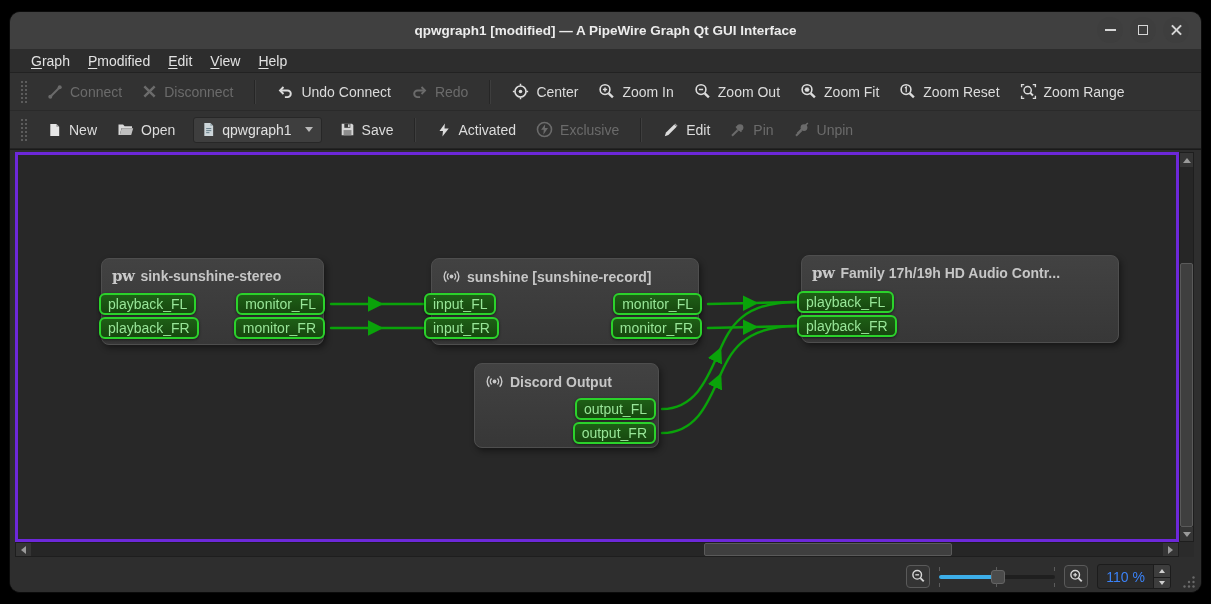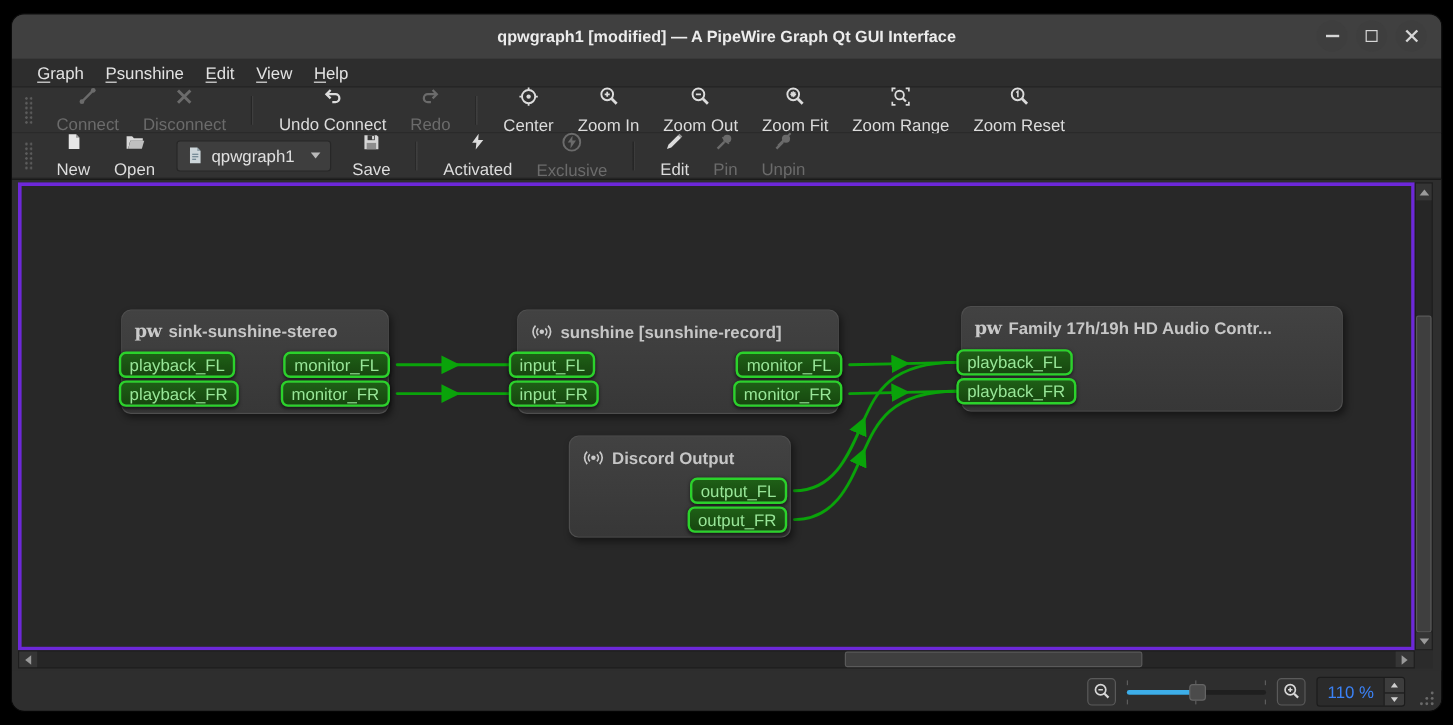--- a/index.html
+++ b/index.html
@@ -126,7 +126,7 @@
 
   <div class="menubar">
     <span class="menu-item"><span class="accel">G</span><span>raph</span></span>
-    <span class="menu-item"><span class="accel">P</span><span>sunshine</span></span>
+    <span class="menu-item"><span class="accel">P</span><span>modified</span></span>
     <span class="menu-item"><span class="accel">E</span><span>dit</span></span>
     <span class="menu-item"><span class="accel">V</span><span>iew</span></span>
     <span class="menu-item"><span class="accel">H</span><span>elp</span></span>

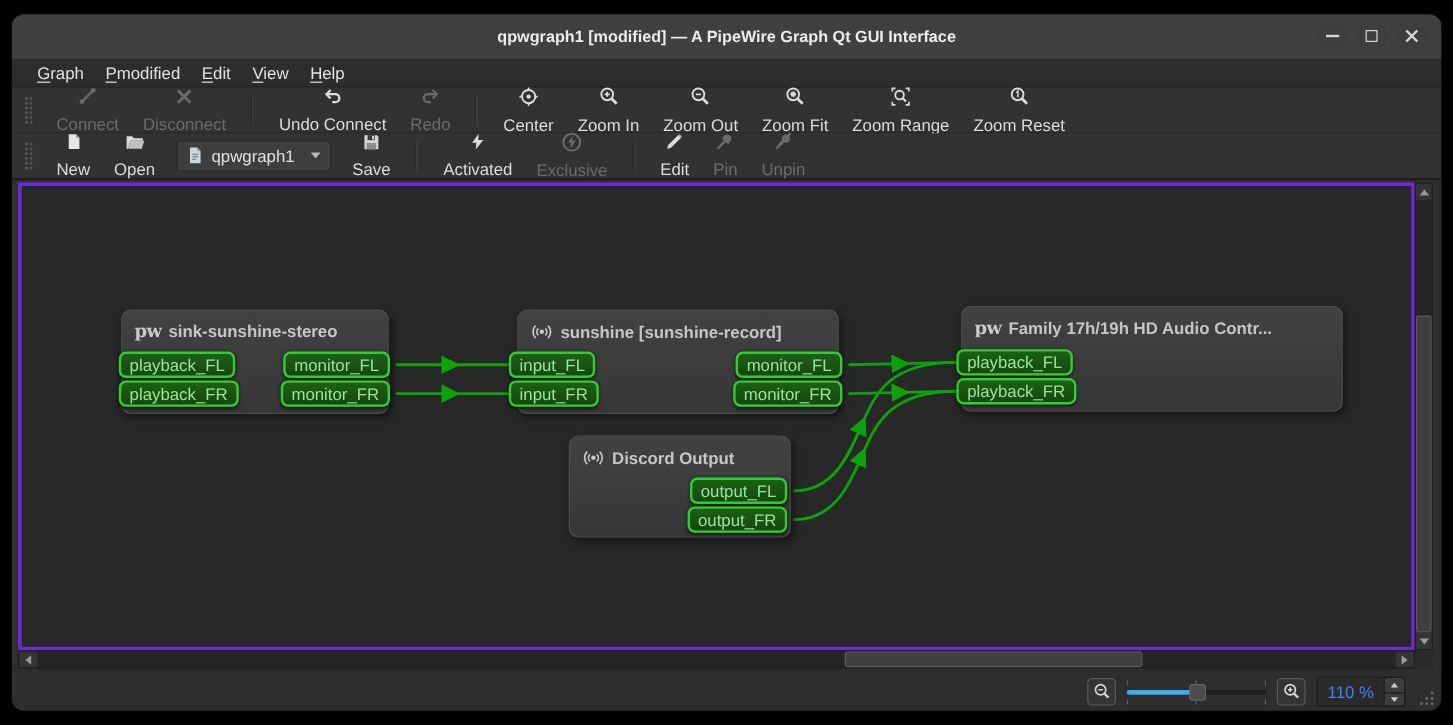--- a/index.html
+++ b/index.html
@@ -39,7 +39,7 @@
   .sep { width:2px; height:24px; margin:0 9px;
          background:linear-gradient(90deg,#262626 50%,#3e3e3e 50%); }
   .tb-btn { display:flex; align-items:center; gap:7px; font-size:14px; color:#dcdcdc;
-            padding:5px 8px; border-radius:3px; white-space:nowrap;flex-direction:column; }
+            padding:5px 8px; border-radius:3px; white-space:nowrap; }
   .tb-btn.disabled { color:#6b6b6b; }
   .tb-btn svg { flex:0 0 auto; }
   .dd-btn { display:flex; align-items:center; gap:7px; font-size:14px; color:#e0e0e0;

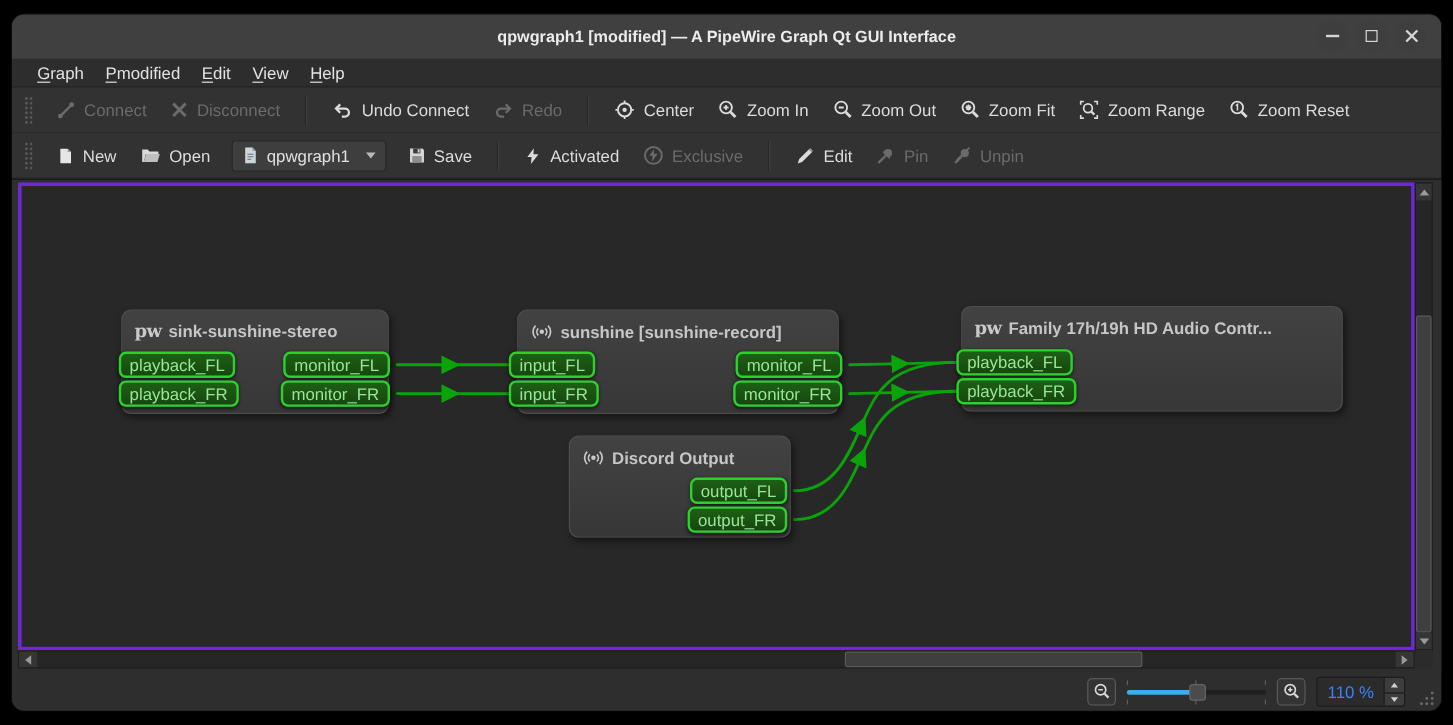--- a/index.html
+++ b/index.html
@@ -205,19 +205,19 @@
     </div>
     <div class="tb-btn">
       <svg width="17" height="17" viewBox="0 0 16 16">
+          <circle cx="6.6" cy="6.2" r="4.6" stroke="currentColor" stroke-width="1.5" fill="none"></circle>
+          <line x1="10.1" y1="9.7" x2="14" y2="13.6" stroke="currentColor" stroke-width="2.2"></line>
+          <path d="M5.6 4.8 L6.8 3.9 V8.6" stroke="currentColor" stroke-width="1.2" fill="none"></path>
+        </svg>
+      <span>Zoom Reset</span>
+    </div>
+    <div class="tb-btn">
+      <svg width="17" height="17" viewBox="0 0 16 16">
           <path d="M1.5 4 V1.5 H4 M12 1.5 H14.5 V4 M14.5 12 V14.5 H12 M4 14.5 H1.5 V12" stroke="currentColor" stroke-width="1.3" fill="none"></path>
           <circle cx="7.2" cy="6.8" r="3.4" stroke="currentColor" stroke-width="1.4" fill="none"></circle>
           <line x1="9.7" y1="9.3" x2="12.2" y2="11.8" stroke="currentColor" stroke-width="1.8"></line>
         </svg>
       <span>Zoom Range</span>
-    </div>
-    <div class="tb-btn">
-      <svg width="17" height="17" viewBox="0 0 16 16">
-          <circle cx="6.6" cy="6.2" r="4.6" stroke="currentColor" stroke-width="1.5" fill="none"></circle>
-          <line x1="10.1" y1="9.7" x2="14" y2="13.6" stroke="currentColor" stroke-width="2.2"></line>
-          <path d="M5.6 4.8 L6.8 3.9 V8.6" stroke="currentColor" stroke-width="1.2" fill="none"></path>
-        </svg>
-      <span>Zoom Reset</span>
     </div>
   </div>
 

